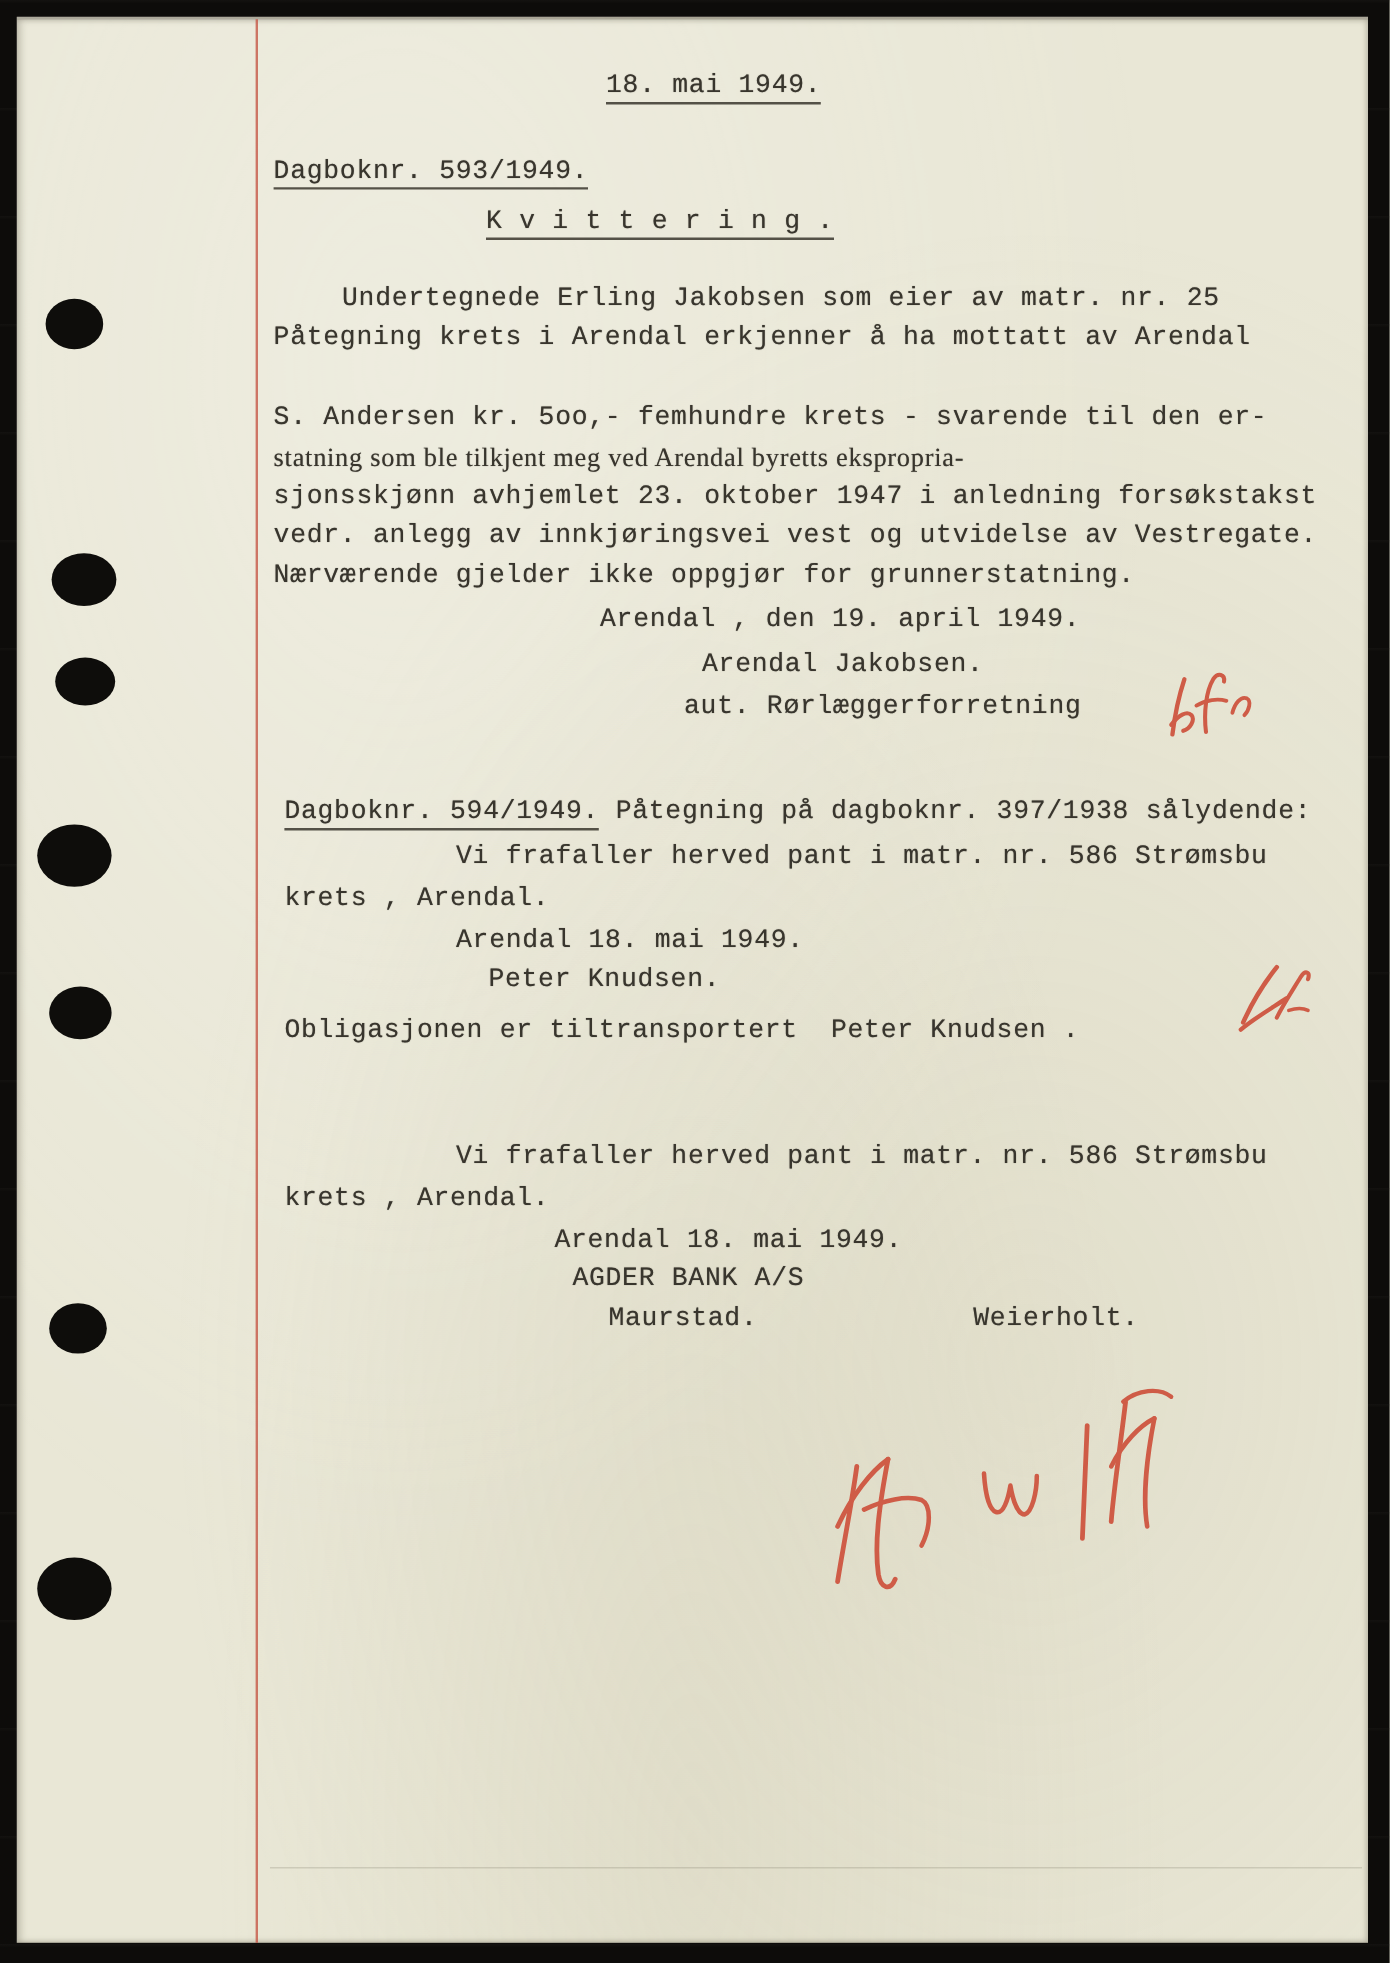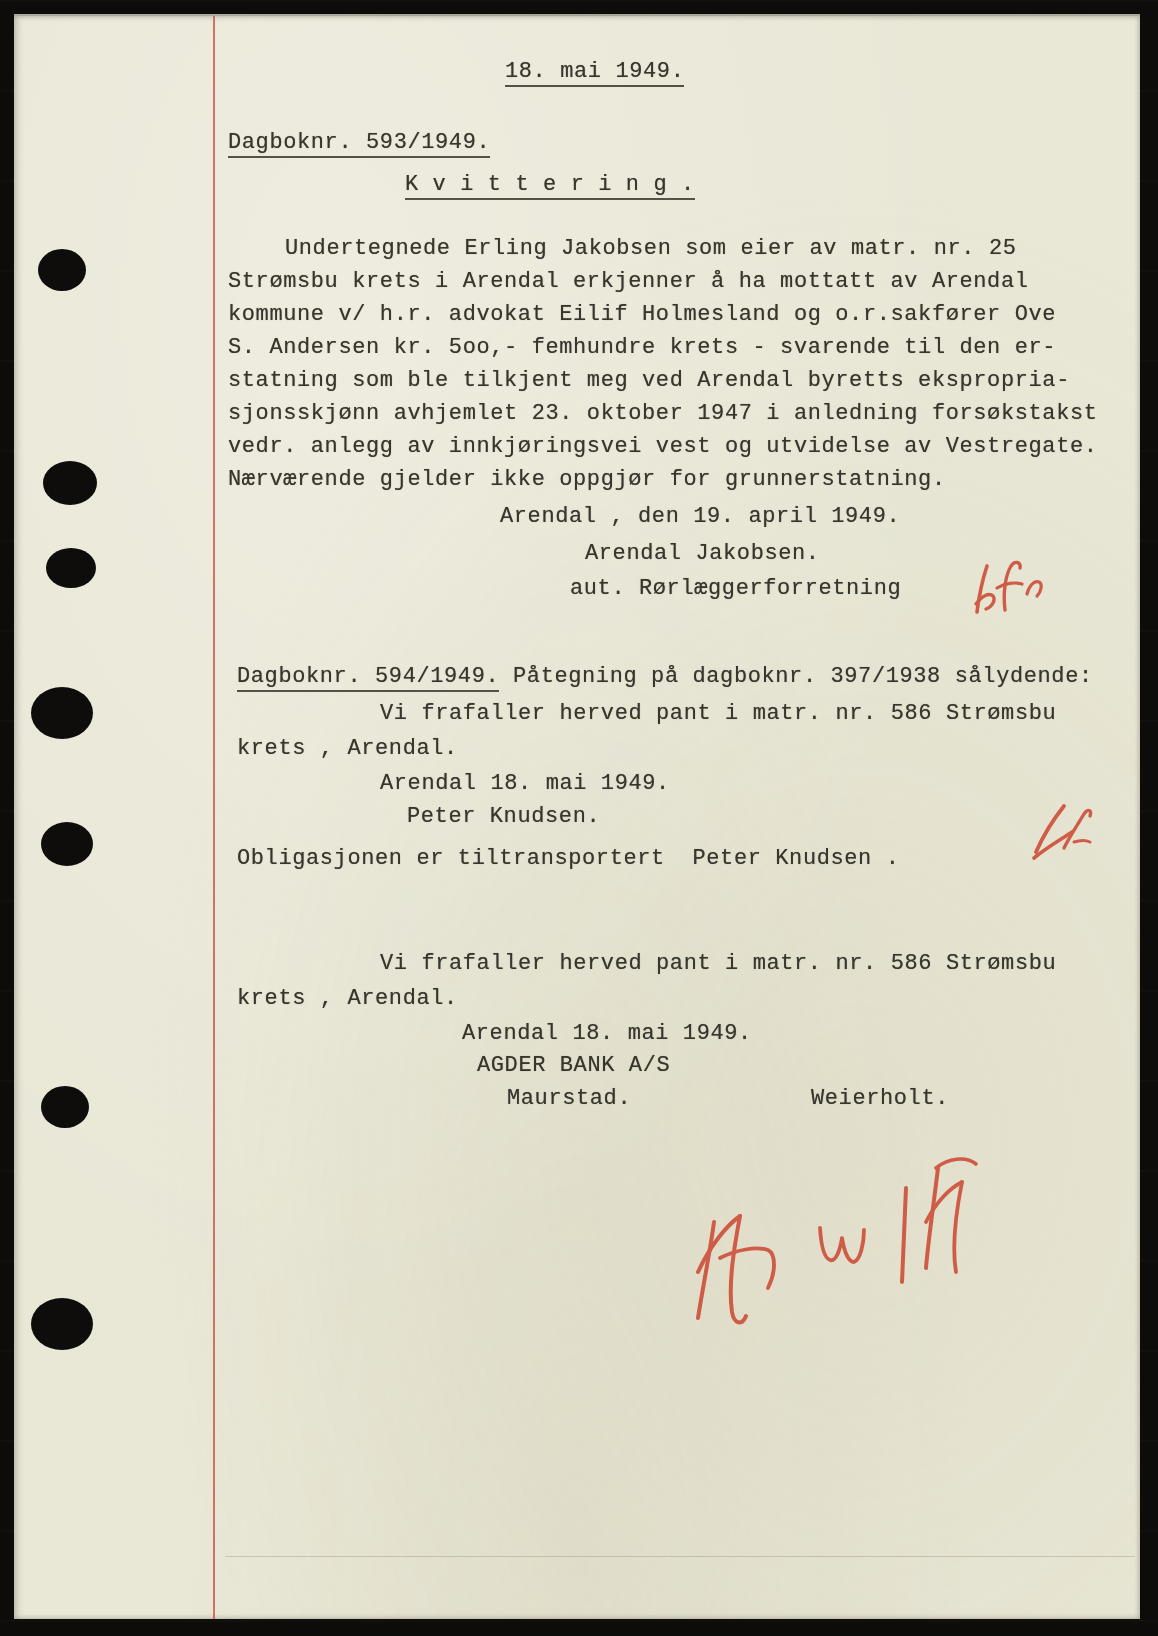--- a/index.html
+++ b/index.html
@@ -69,7 +69,7 @@
   <div class="line" style="left:391px;top:156px;"><span class="u">K v i t t e r i n g .</span></div>
 
   <div class="line" style="left:271px;top:220px;">Undertegnede Erling Jakobsen som eier av matr. nr. 25</div>
-  <div class="line" style="left:214px;top:253px;">Strømsbu krets i Arendal erkjenner å ha mottatt av Arendal</div>
+  <div class="line" style="left:214px;top:253px;">Påtegning krets i Arendal erkjenner å ha mottatt av Arendal</div>
   <div class="line" style="left:214px;top:286px;">kommune v/ h.r. advokat Eilif Holmesland og o.r.sakfører Ove</div>
   <div class="line" style="left:214px;top:319px;">S. Andersen kr. 5oo,- femhundre krets - svarende til den er-</div>
   <div class="line" style="left:214px;top:352px;">statning som ble tilkjent meg ved Arendal byretts ekspropria-</div>

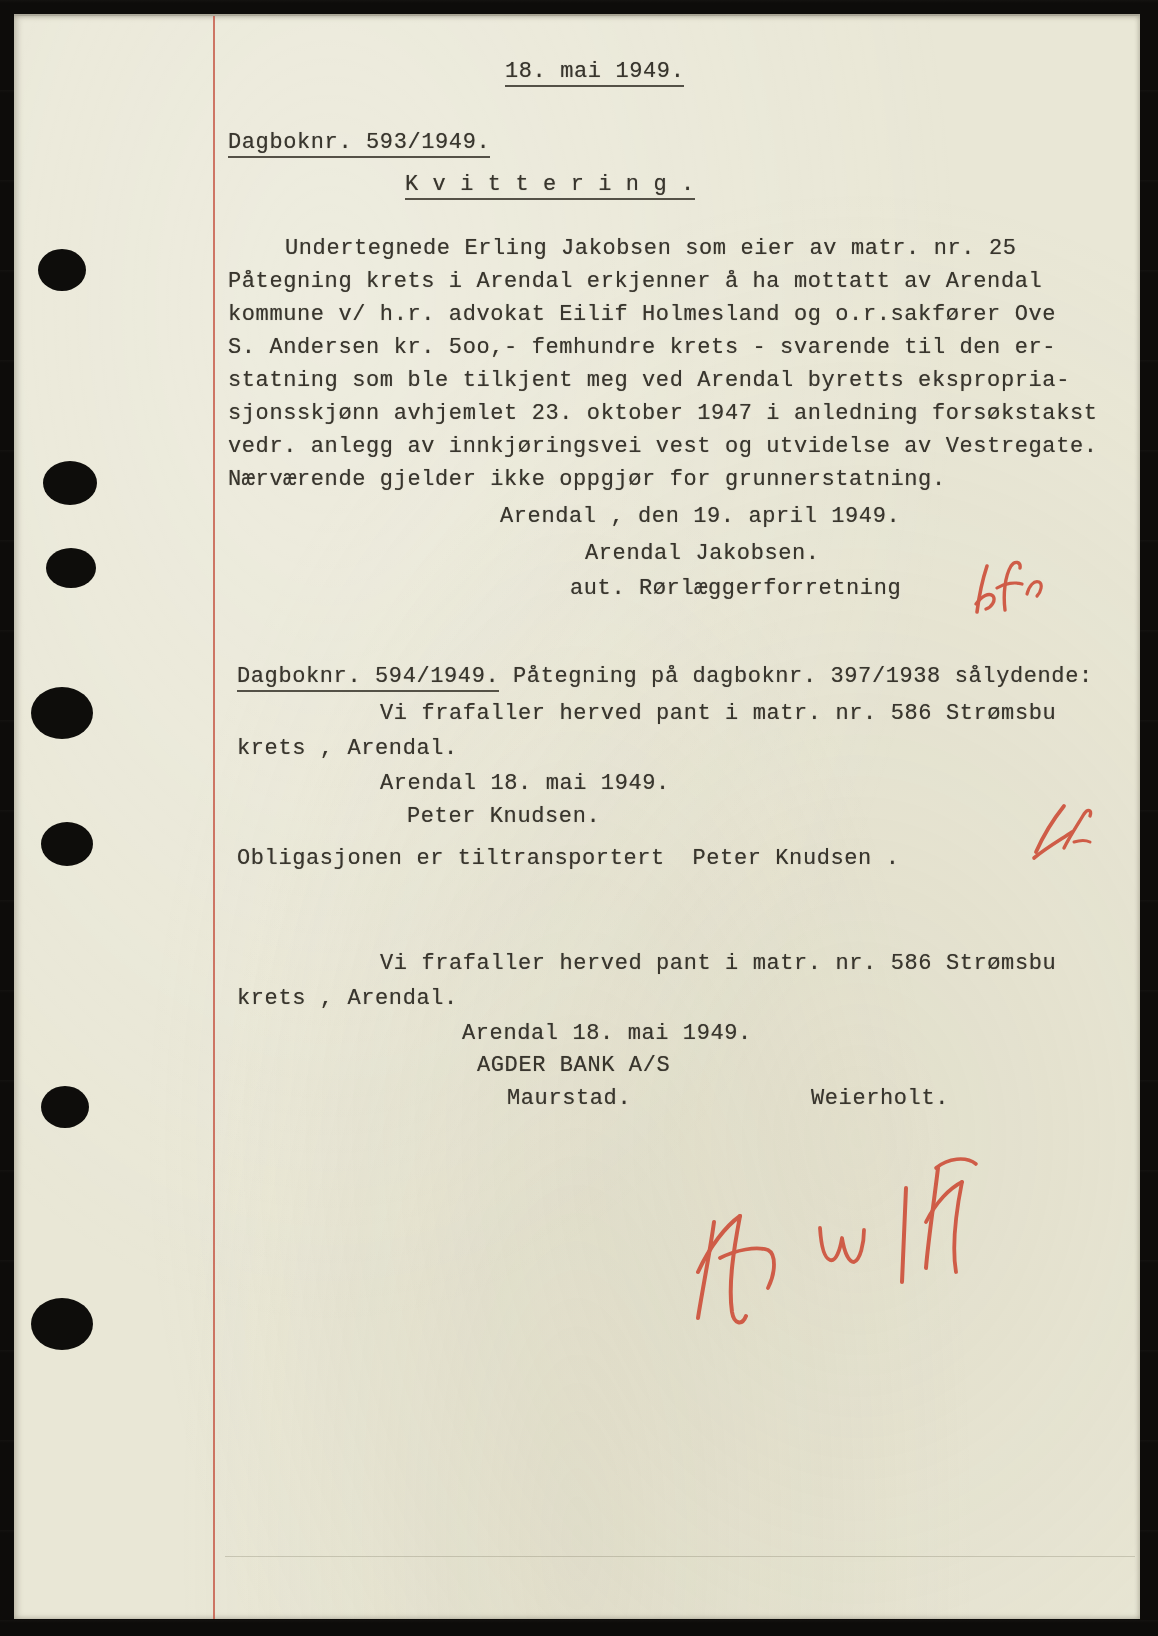--- a/index.html
+++ b/index.html
@@ -70,7 +70,6 @@
 
   <div class="line" style="left:271px;top:220px;">Undertegnede Erling Jakobsen som eier av matr. nr. 25</div>
   <div class="line" style="left:214px;top:253px;">Påtegning krets i Arendal erkjenner å ha mottatt av Arendal</div>
-  <div class="line" style="left:214px;top:286px;">kommune v/ h.r. advokat Eilif Holmesland og o.r.sakfører Ove</div>
   <div class="line" style="left:214px;top:319px;">S. Andersen kr. 5oo,- femhundre krets - svarende til den er-</div>
   <div class="line" style="left:214px;top:352px;">statning som ble tilkjent meg ved Arendal byretts ekspropria-</div>
   <div class="line" style="left:214px;top:385px;">sjonsskjønn avhjemlet 23. oktober 1947 i anledning forsøkstakst</div>

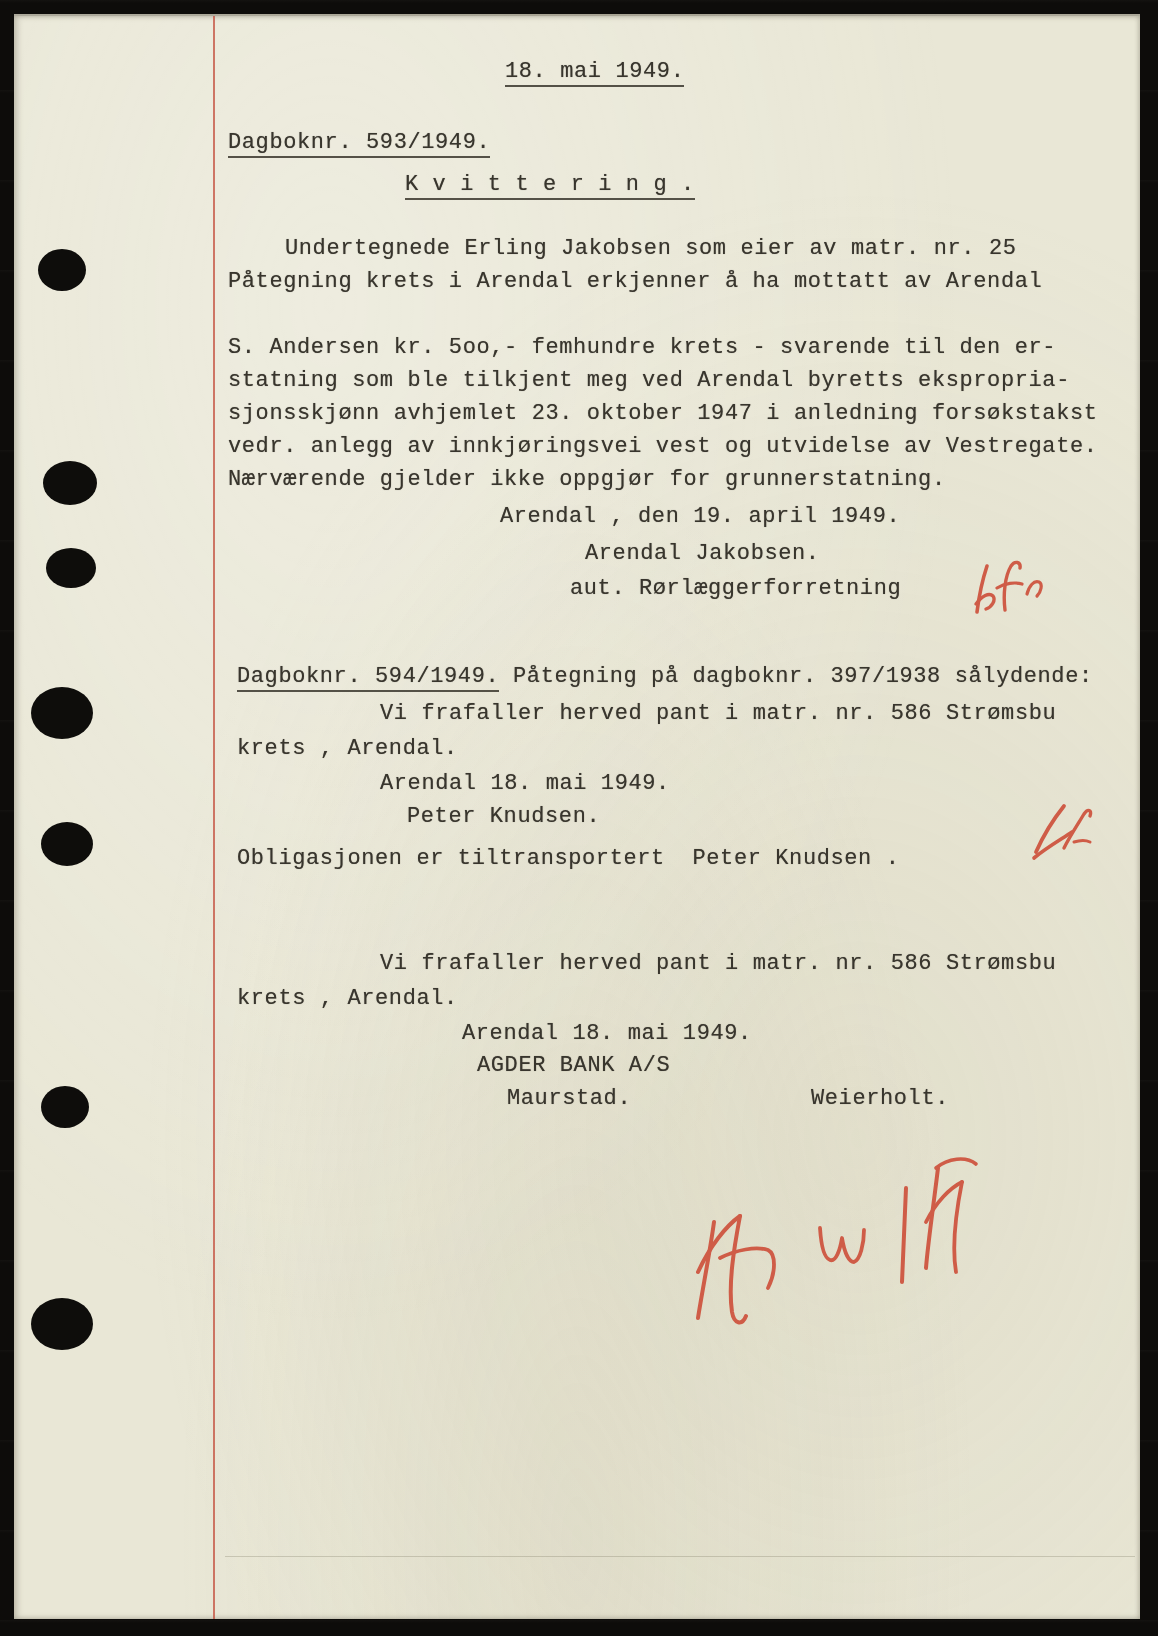--- a/index.html
+++ b/index.html
@@ -71,7 +71,7 @@
   <div class="line" style="left:271px;top:220px;">Undertegnede Erling Jakobsen som eier av matr. nr. 25</div>
   <div class="line" style="left:214px;top:253px;">Påtegning krets i Arendal erkjenner å ha mottatt av Arendal</div>
   <div class="line" style="left:214px;top:319px;">S. Andersen kr. 5oo,- femhundre krets - svarende til den er-</div>
-  <div class="line" style="left:214px;top:352px;">statning som ble tilkjent meg ved Arendal byretts ekspropria-</div>
+  <div class="line" style="left:214px;top:352px;font-family:Liberation Serif, serif;">statning som ble tilkjent meg ved Arendal byretts ekspropria-</div>
   <div class="line" style="left:214px;top:385px;">sjonsskjønn avhjemlet 23. oktober 1947 i anledning forsøkstakst</div>
   <div class="line" style="left:214px;top:451px;">Nærværende gjelder ikke oppgjør for grunnerstatning.</div>
   <div class="line" style="left:214px;top:418px;">vedr. anlegg av innkjøringsvei vest og utvidelse av Vestregate.</div>

